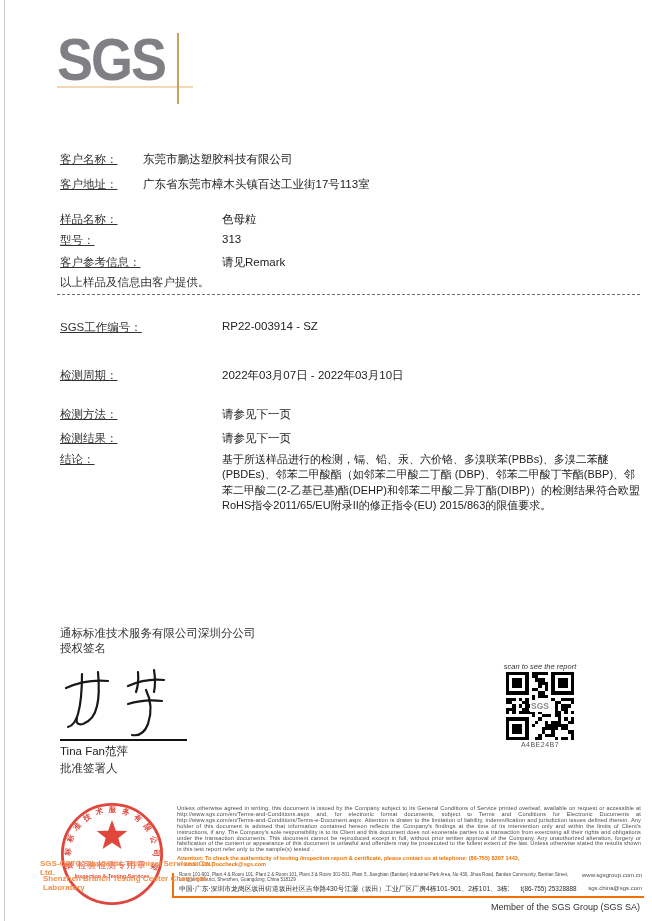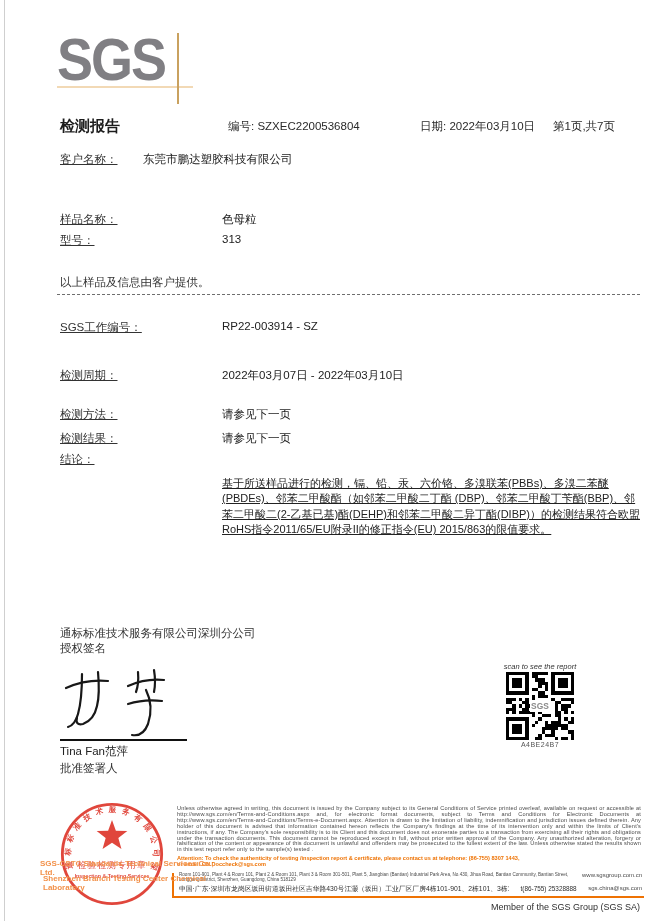--- a/index.html
+++ b/index.html
@@ -89,12 +89,6 @@
   <div class="logo-hline"></div>
   <div class="logo-vline"></div>
 
-  <div class="title-row">
-    <span class="report-title">检测报告</span>
-    <span class="hdr-no"><span>编号:</span> <span>SZXEC2200536804</span></span>
-    <span class="hdr-date"><span>日期:</span> <span>2022年03月10日</span></span>
-    <span class="hdr-page">第1页,共7页</span>
-  </div>
 
   <div class="row" style="top:152px">
     <span class="lbl">客户名称：</span>

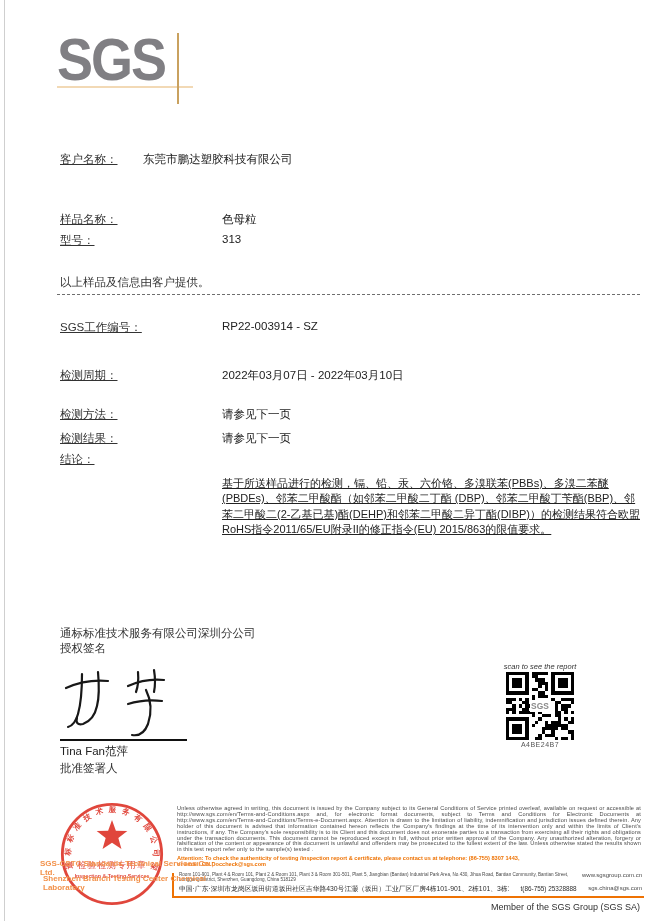--- a/index.html
+++ b/index.html
@@ -93,6 +93,10 @@
   <div class="row" style="top:152px">
     <span class="lbl">客户名称：</span>
     <span class="val val-near">东莞市鹏达塑胶科技有限公司</span>
+  </div>
+  <div class="row" style="top:177px">
+    <span class="lbl">客户地址：</span>
+    <span class="val val-near">广东省东莞市樟木头镇百达工业街17号113室</span>
   </div>
 
   <div class="row" style="top:212px">

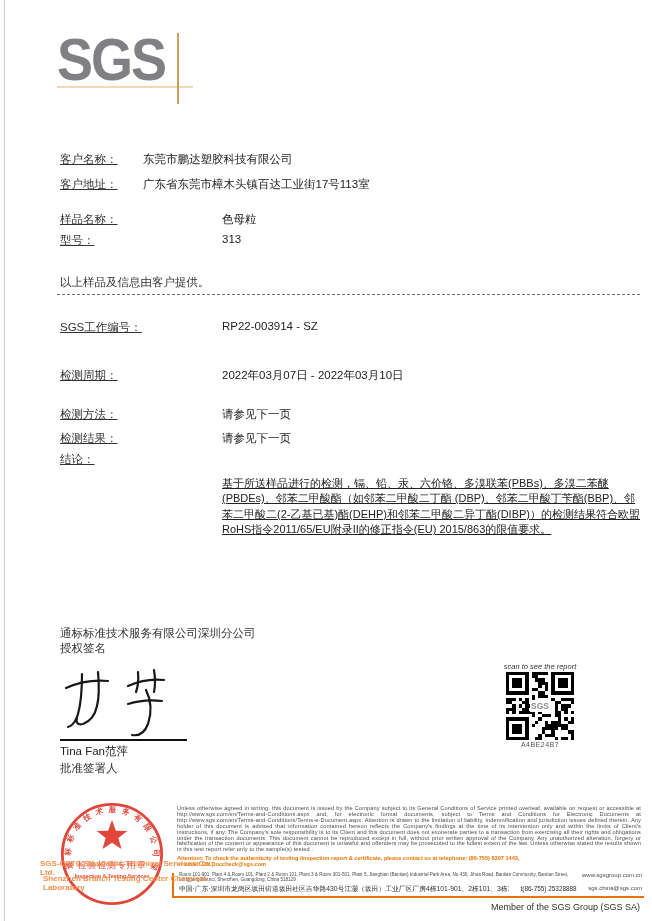--- a/index.html
+++ b/index.html
@@ -106,6 +106,10 @@
   <div class="row" style="top:233px">
     <span class="lbl">型号：</span>
     <span class="val val-far">313</span>
+  </div>
+  <div class="row" style="top:255px">
+    <span class="lbl">客户参考信息：</span>
+    <span class="val val-far">请见Remark</span>
   </div>
   <div class="note-line">以上样品及信息由客户提供。</div>
   <div class="dash-sep"></div>

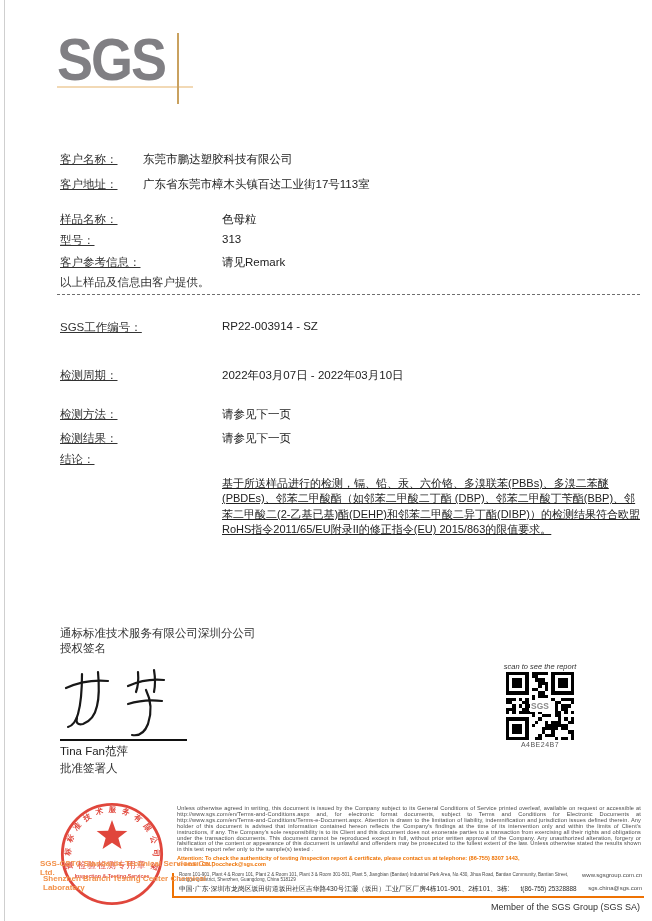--- a/index.html
+++ b/index.html
@@ -37,8 +37,8 @@
   .dash-sep { position:absolute; left:57px; top:294px; width:583px; border-top:1px dashed #6e6e6e; }
 
   .conclusion-para {
-    position:absolute; left:222px; top:476px; width:422px;
-    font-size:11px; line-height:15.3px; color:#222; text-align:left;text-decoration:underline;
+    position:absolute; left:222px; top:452px; width:422px;
+    font-size:11px; line-height:15.3px; color:#222; text-align:left;
   }
 
   

